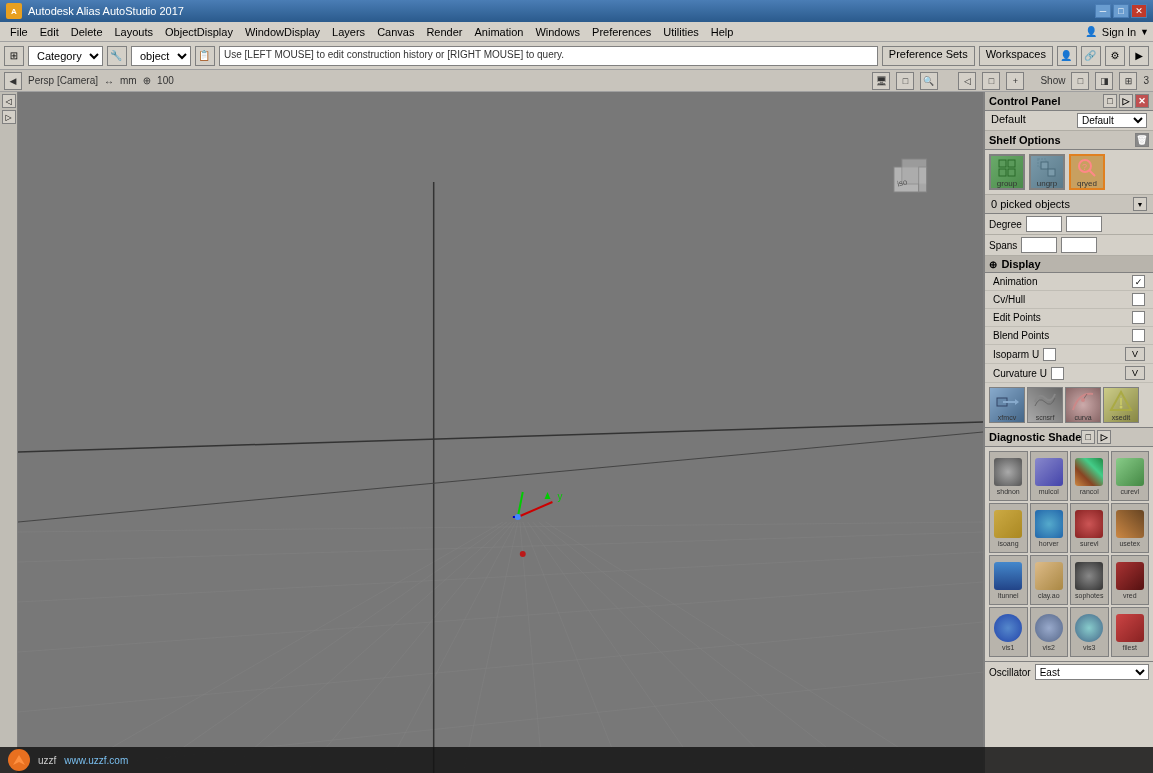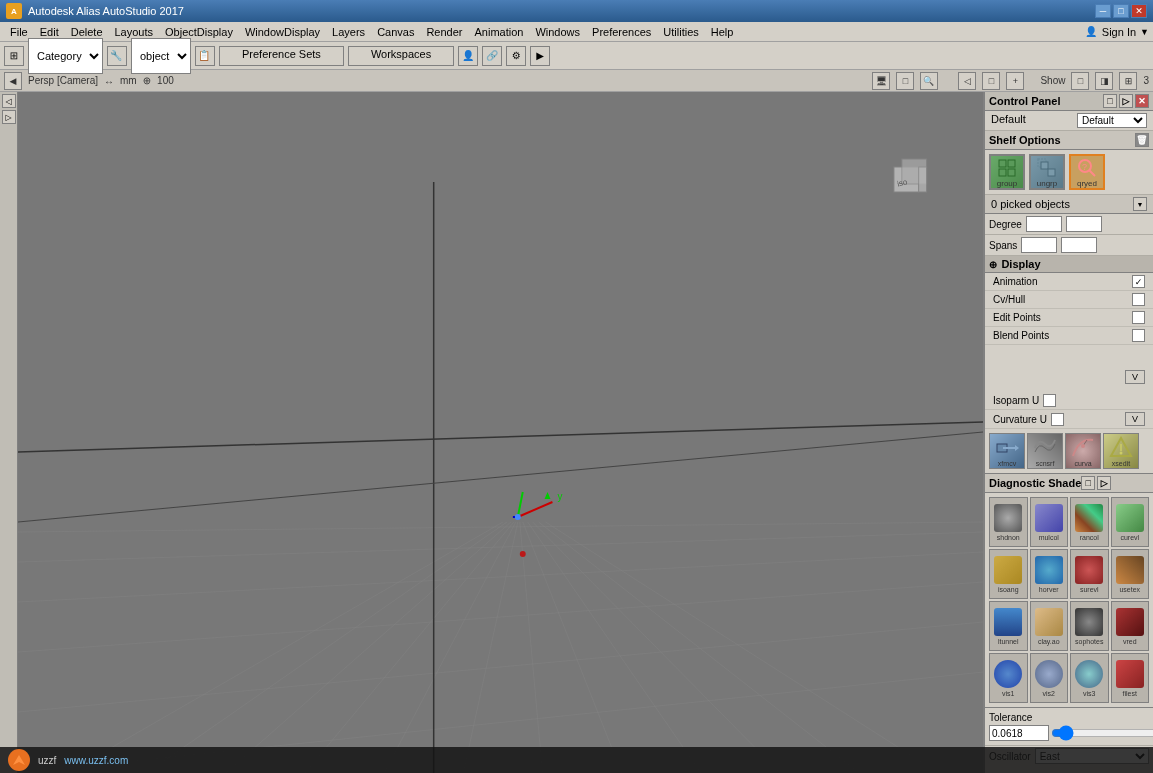--- a/index.html
+++ b/index.html
@@ -31,7 +31,7 @@
       display: flex; align-items: center; padding: 2px 4px; gap: 4px;
       border-bottom: 1px solid #a0a0a0;
     }
-    .toolbar-combo { height: 36px; background: white; border: 1px solid #808080; font-size: 11px; padding: 1px 4px; }
+    .toolbar-combo { height: 20px; background: white; border: 1px solid #808080; font-size: 11px; padding: 1px 4px; }
     .toolbar-icon-btn { width: 20px; height: 20px; background: #d4d0c8; border: 1px solid #808080; cursor: pointer; display: flex; align-items: center; justify-content: center; font-size: 10px; }
     .toolbar-msg { flex: 1; height: 20px; background: white; border: 1px solid #808080; font-size: 10px; padding: 2px 4px; color: #333; overflow: hidden; white-space: nowrap; }
     .pref-set-btn { height: 20px; padding: 1px 22px; background: #d4d0c8; border: 1px solid #808080; font-size: 11px; cursor: pointer; }

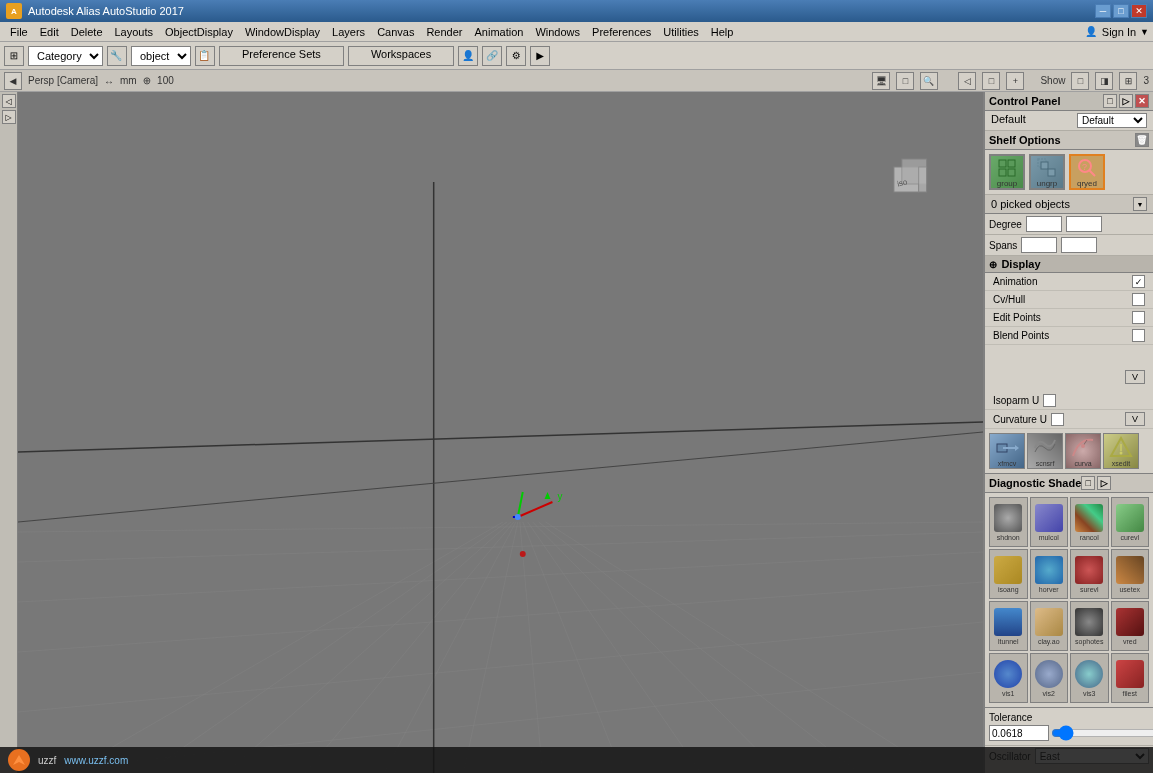--- a/index.html
+++ b/index.html
@@ -275,6 +275,7 @@
     <option>object</option>
   </select>
   <div class="toolbar-icon-btn">📋</div>
+  <div class="toolbar-msg">Use [LEFT MOUSE] to edit construction history or [RIGHT MOUSE] to query.</div>
   <div class="pref-set-btn">Preference Sets</div>
   <div class="pref-set-btn">Workspaces</div>
   <div class="toolbar-icon-btn">👤</div>

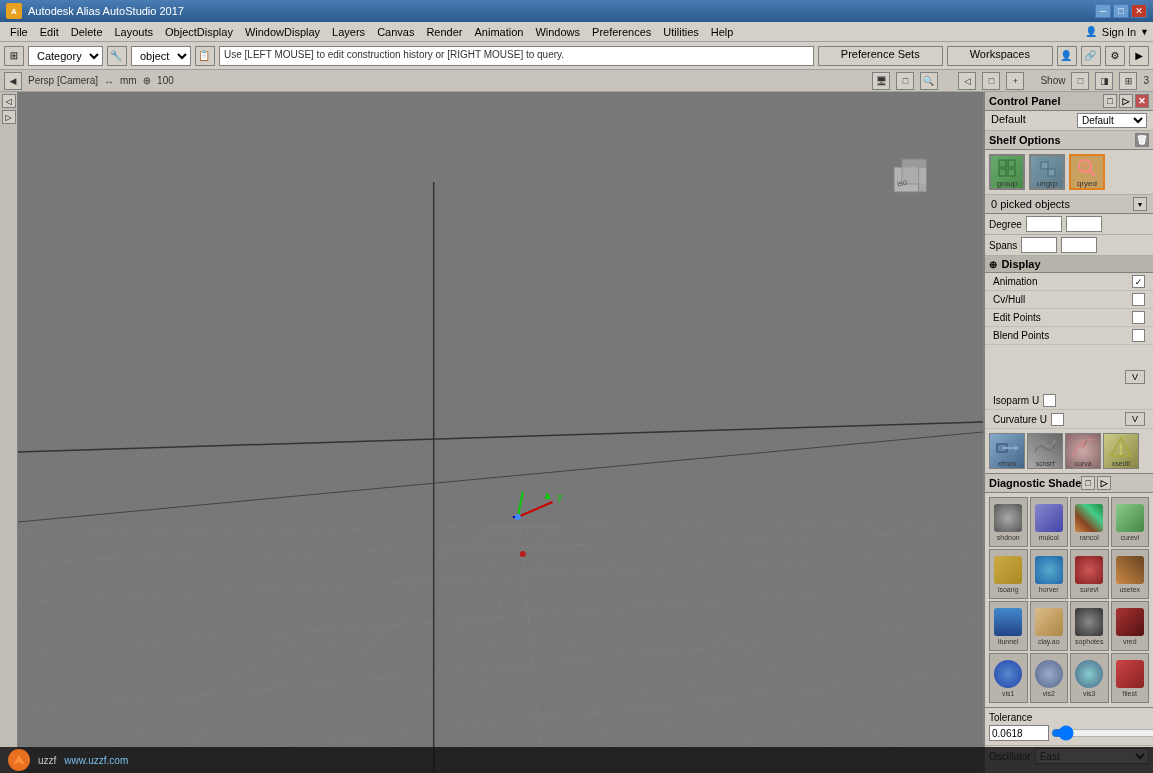--- a/index.html
+++ b/index.html
@@ -34,7 +34,7 @@
     .toolbar-combo { height: 20px; background: white; border: 1px solid #808080; font-size: 11px; padding: 1px 4px; }
     .toolbar-icon-btn { width: 20px; height: 20px; background: #d4d0c8; border: 1px solid #808080; cursor: pointer; display: flex; align-items: center; justify-content: center; font-size: 10px; }
     .toolbar-msg { flex: 1; height: 20px; background: white; border: 1px solid #808080; font-size: 10px; padding: 2px 4px; color: #333; overflow: hidden; white-space: nowrap; }
-    .pref-set-btn { height: 20px; padding: 1px 22px; background: #d4d0c8; border: 1px solid #808080; font-size: 11px; cursor: pointer; }
+    .pref-set-btn { height: 20px; padding: 1px 6px; background: #d4d0c8; border: 1px solid #808080; font-size: 11px; cursor: pointer; }
 
     
     #toolbar2 {

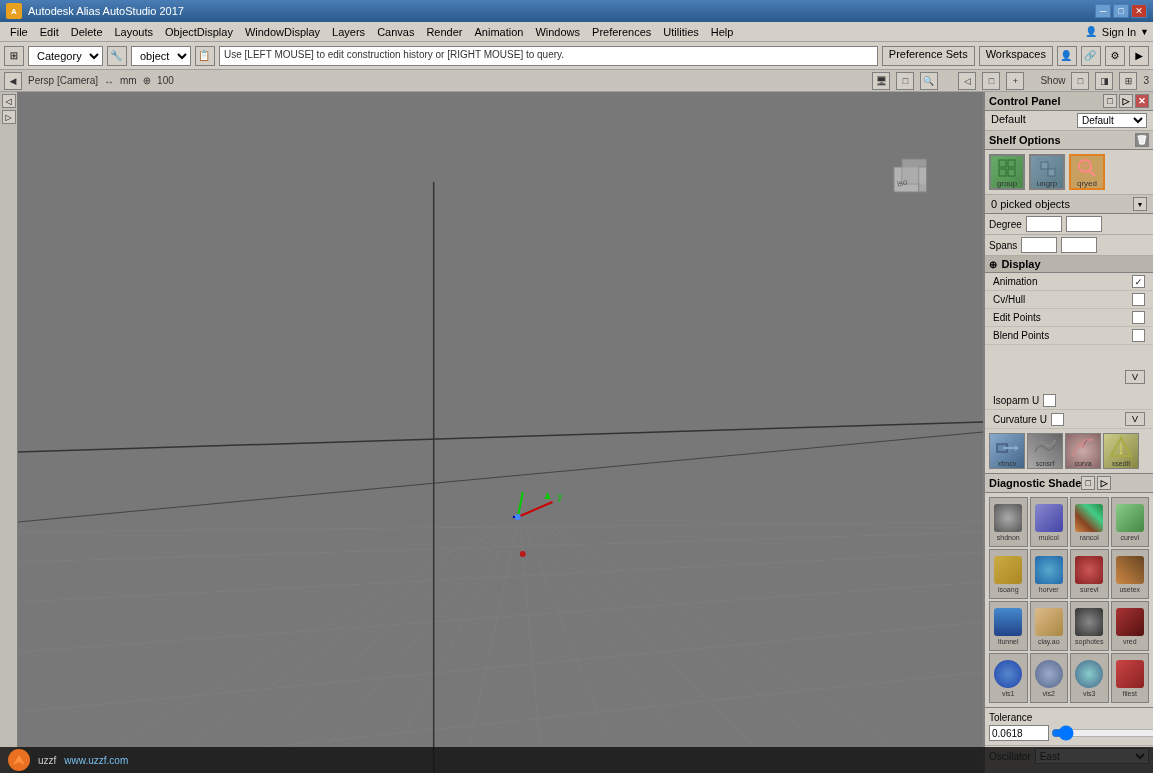--- a/index.html
+++ b/index.html
@@ -477,7 +477,7 @@
     </div>
 
     <div class="display-row">
-      <div style="display:flex;align-items:center;gap:4px;margin-top:47px;">
+      <div style="display:flex;align-items:center;gap:4px;">
         <span>Isoparm U</span>
         <div class="checkbox-ctrl"></div>
       </div>

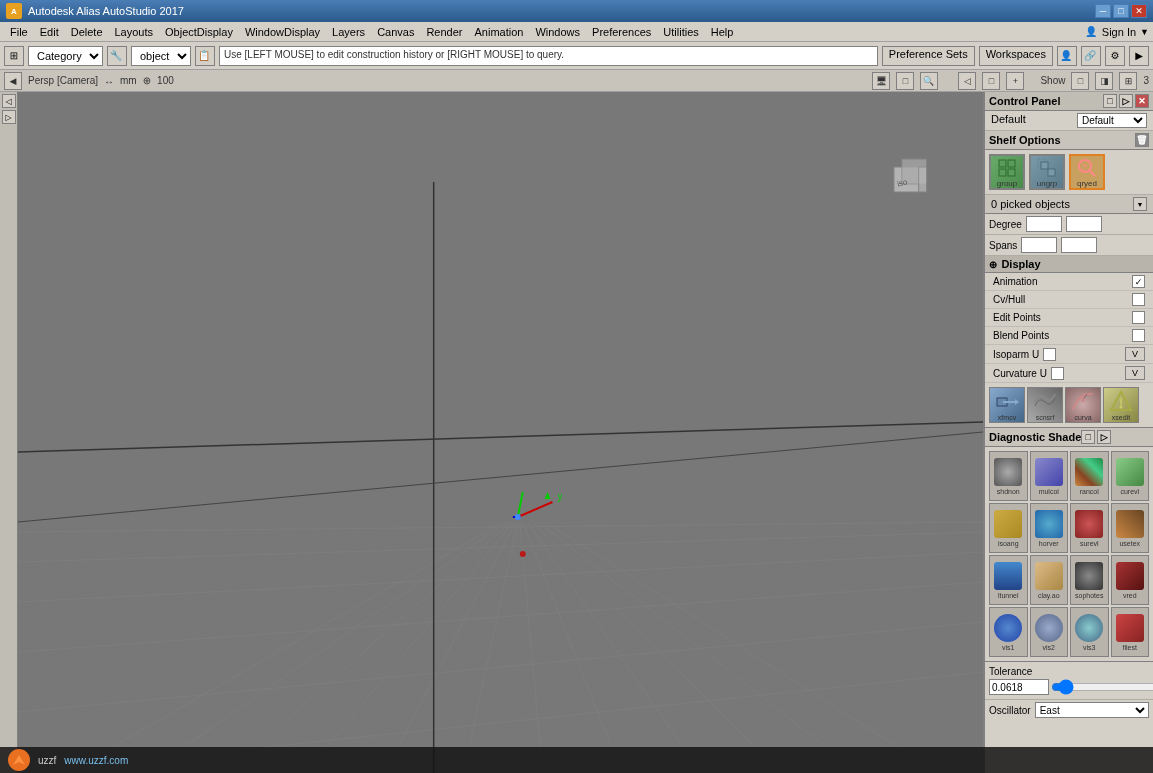--- a/index.html
+++ b/index.html
@@ -605,13 +605,6 @@
       </div>
     </div>
 
-    <div class="tolerance-row">
-      <span>Tolerance</span>
-      <div class="tolerance-input-row">
-        <input class="tolerance-input" type="text" value="0.0618" style="">
-        <input type="range" class="tolerance-slider" min="0" max="1" step="0.001" value="0.06" style="">
-      </div>
-    </div>
 
     <div class="osc-row">
       <span>Oscillator</span>

